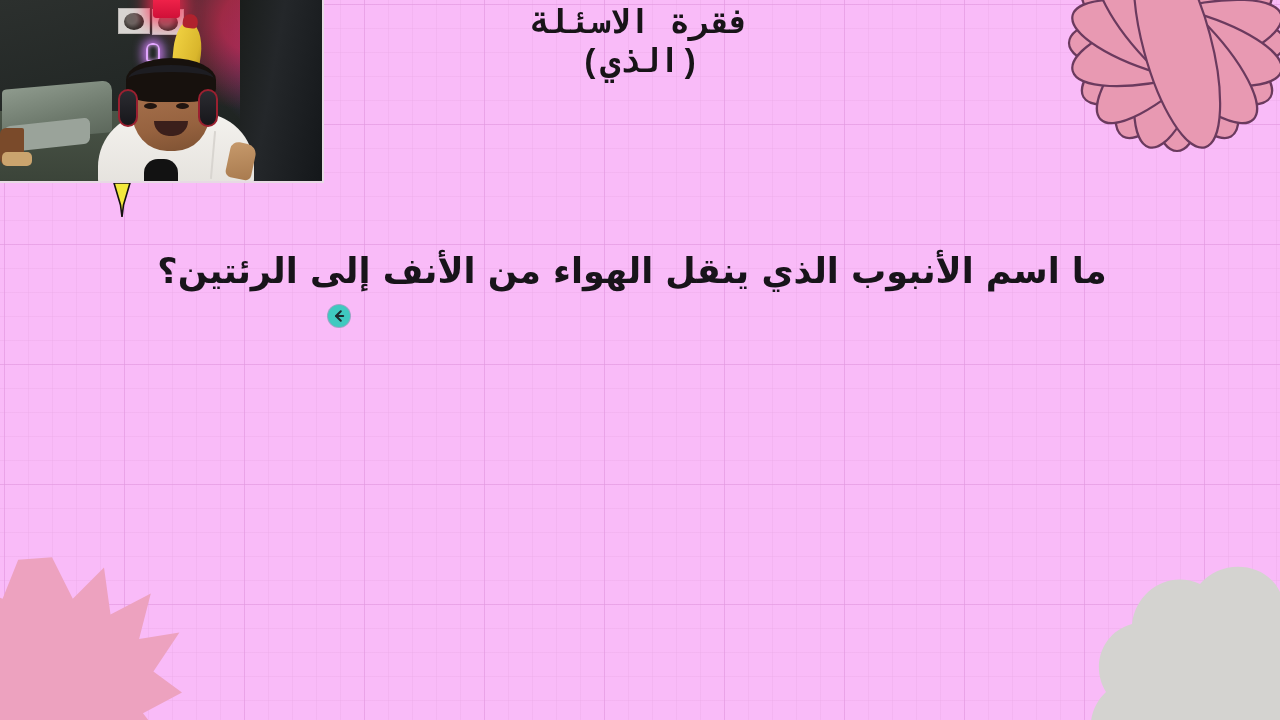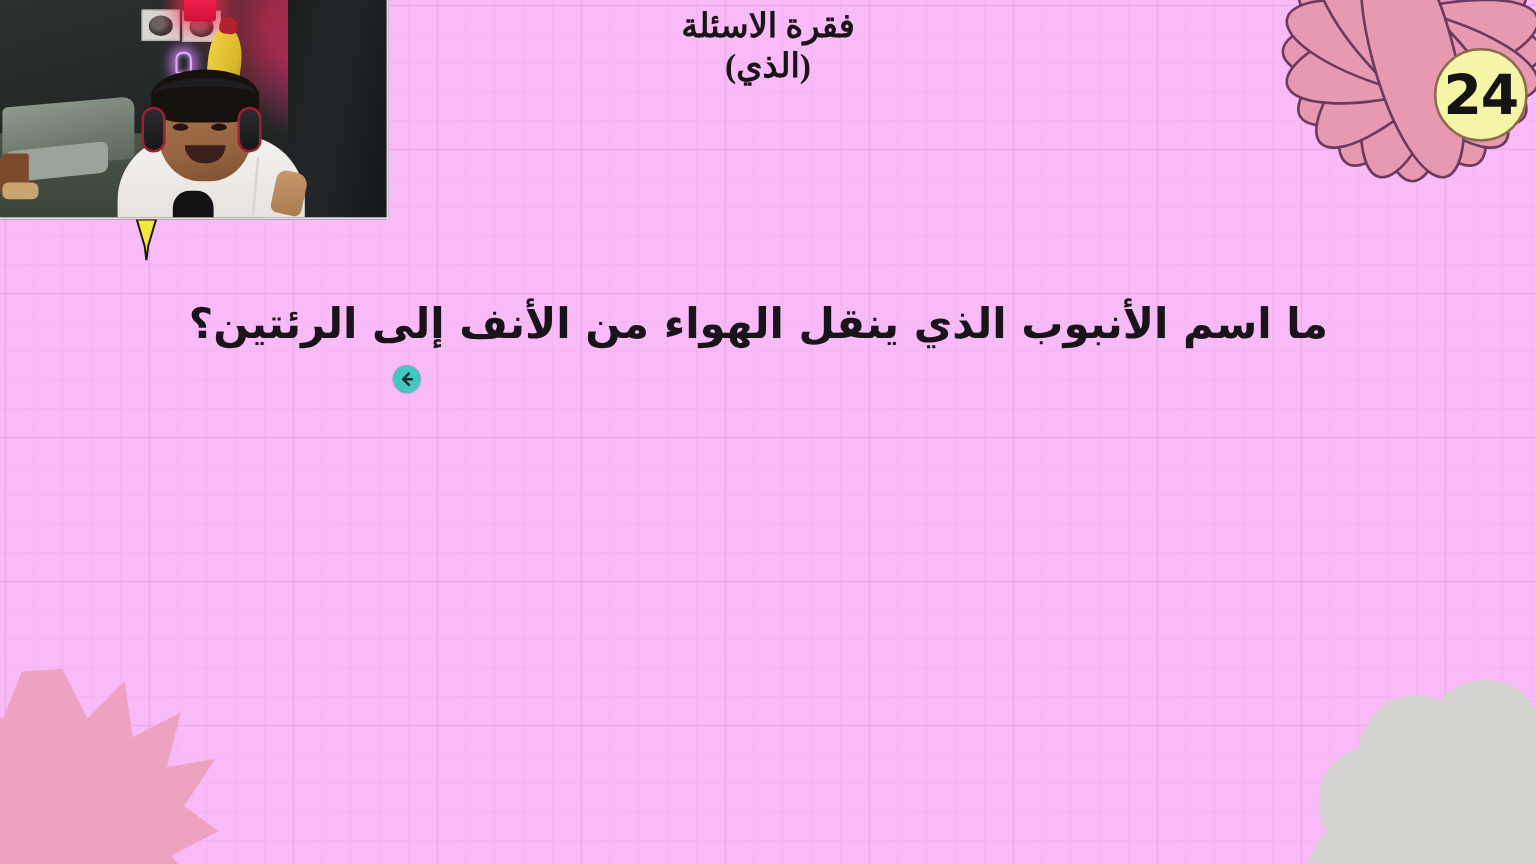--- a/index.html
+++ b/index.html
@@ -81,8 +81,8 @@
     pointer-events:none;
   }
   .title-line {
-    font-family:Liberation Serif, serif;
-    font-size:28px;
+    font-family:Liberation Mono, monospace;
+    font-size:33px;
     font-weight:bold;
     color:#181418;
     direction:rtl;

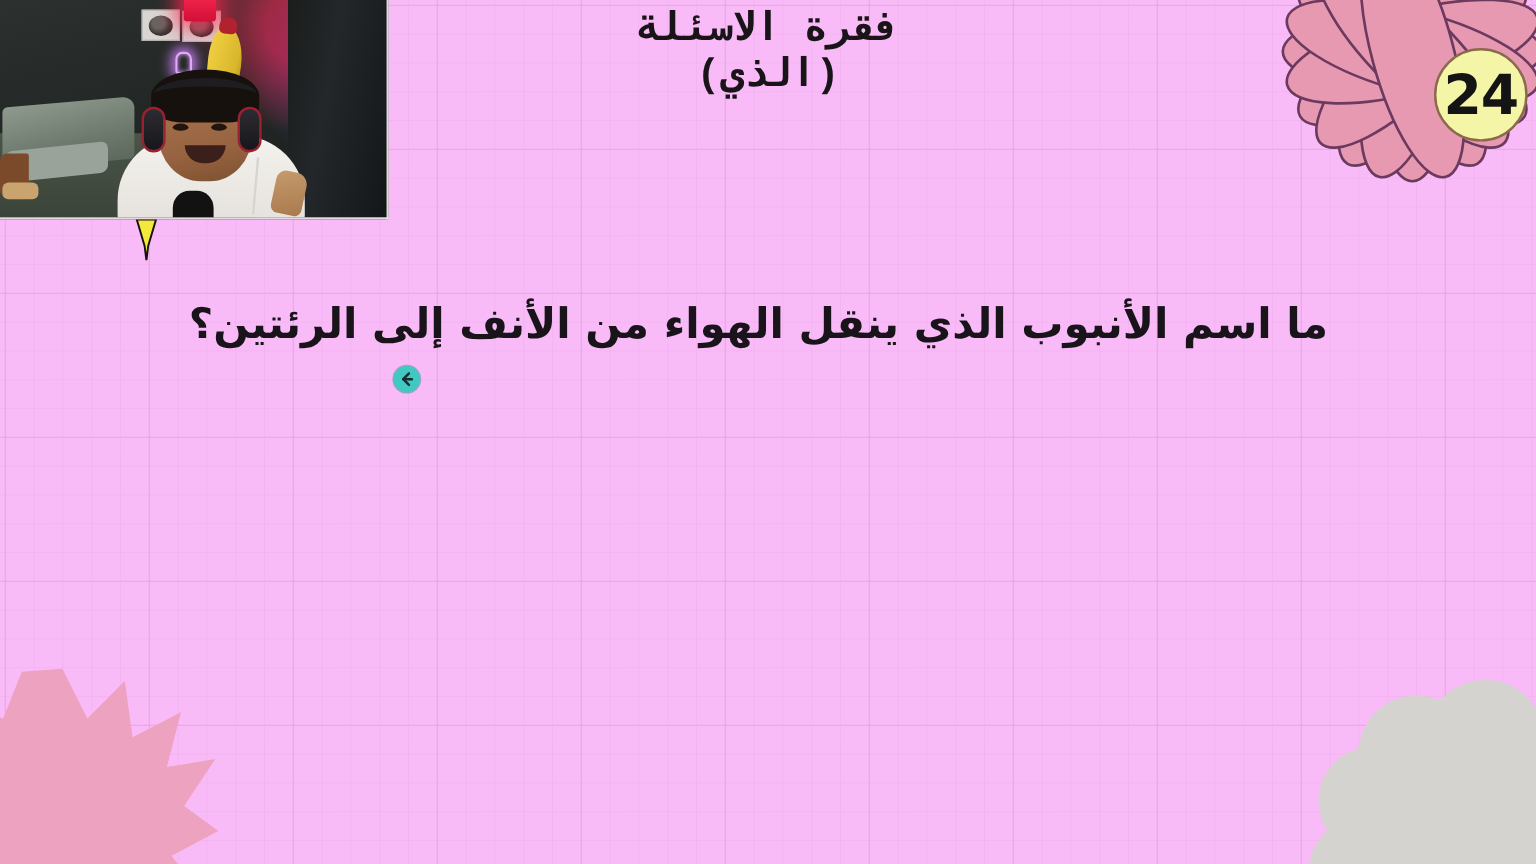--- a/index.html
+++ b/index.html
@@ -331,9 +331,6 @@
     </svg>
   </div>
 
-  <div class="counter-badge">
-    <span>24</span>
-  </div>
 
   <div class="title-block">
     <div class="title-line">فقرة الاسئلة</div>

